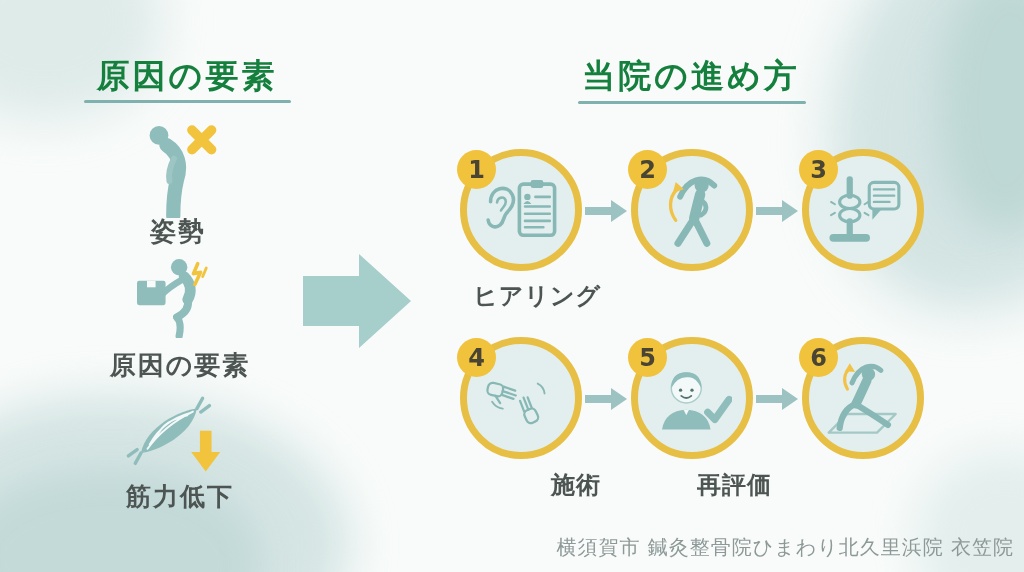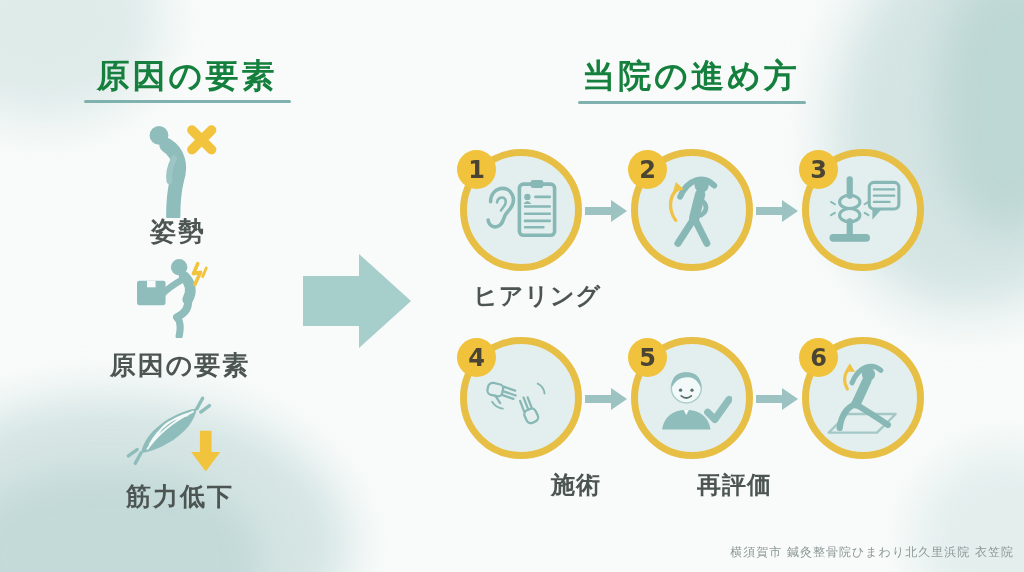--- a/index.html
+++ b/index.html
@@ -37,7 +37,7 @@
   }
   .connector{position:absolute;}
   .footer-credit{
-    position:absolute;right:10px;bottom:11px;font-size:12px;color:#8d9997;
+    position:absolute;right:10px;bottom:11px;font-size:20px;color:#8d9997;
     letter-spacing:1px;
   }
 </style>

